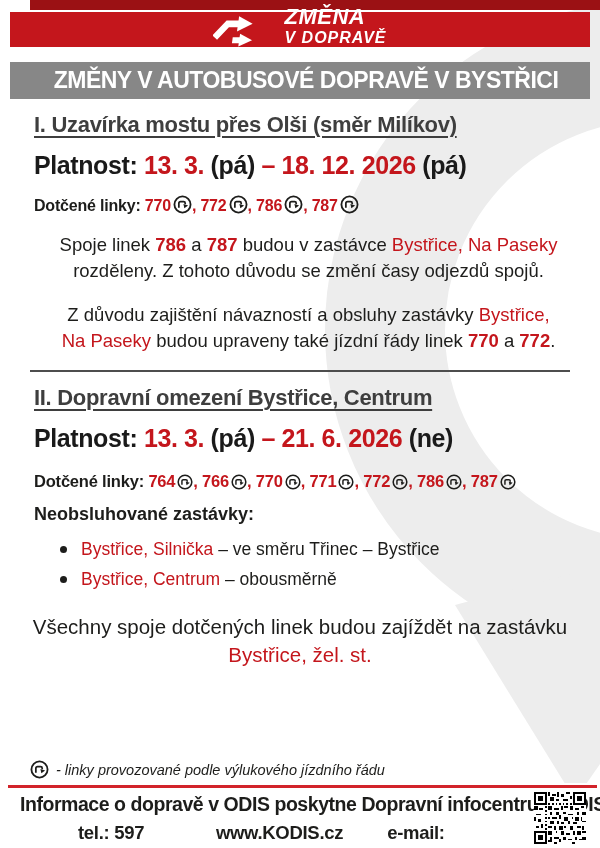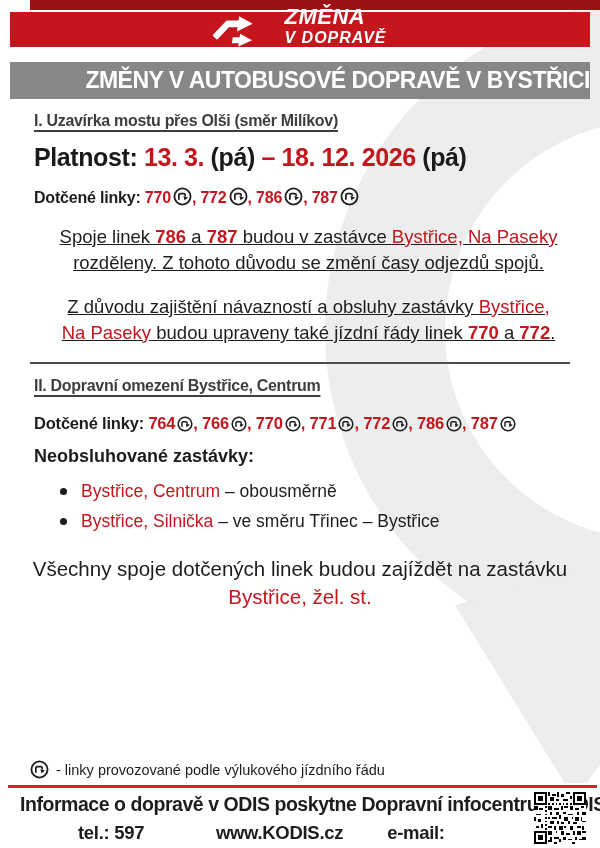--- a/index.html
+++ b/index.html
@@ -28,7 +28,7 @@
   .graybar {
     position: absolute; top: 62px; left: 10px; right: 10px; height: 37px;
     background: #878787; z-index: 2;
-    display: flex; align-items: center; justify-content: flex-end; padding-left: 12px;
+    display: flex; align-items: center; justify-content: center; padding-left: 12px;
   }
   .graybar-title { color: #fff; font-size: 23px; font-weight: 700; letter-spacing: -0.5px; }
   

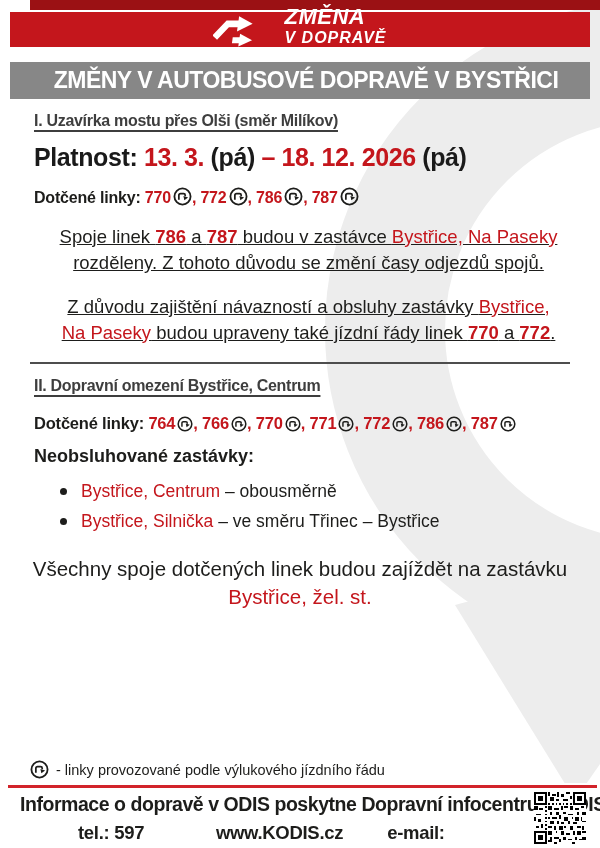--- a/index.html
+++ b/index.html
@@ -34,7 +34,7 @@
   
   main { position: absolute; top: 99px; left: 0; right: 0; z-index: 1; padding: 0 30px; }
   .sec-title {
-    font-size: 16px; font-weight: 700; color: #3e3e3e;
+    font-size: 22px; font-weight: 700; color: #3e3e3e;
     text-decoration: underline; text-decoration-thickness: 2px; text-underline-offset: 4px;
     margin: 13px 0 0 4px; letter-spacing: -0.3px;
   }

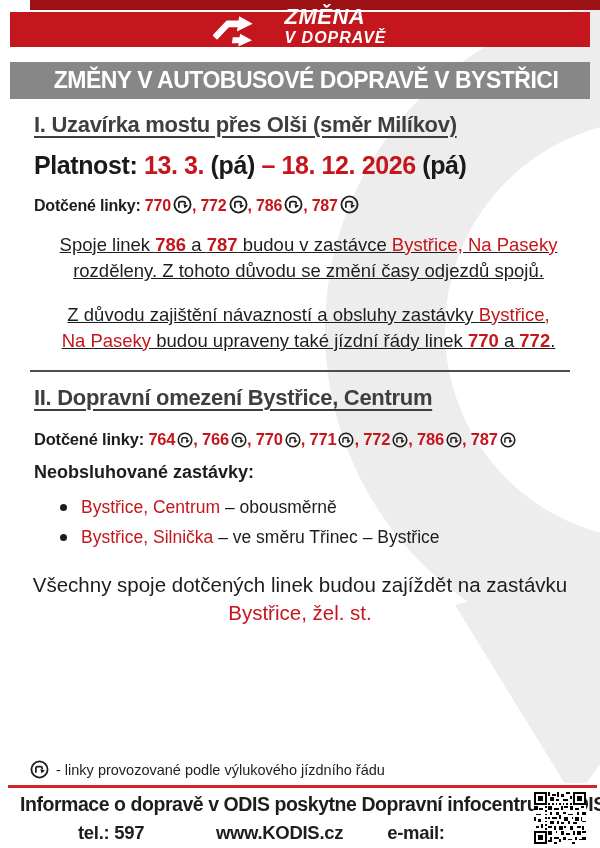--- a/index.html
+++ b/index.html
@@ -45,7 +45,7 @@
   .lines-row.small { font-size: 16.5px; margin-top: 19px; }
   .line-icon { width: 19px; height: 19px; vertical-align: -3px; margin-left: 2px; }
   .lines-row.small .line-icon { width: 16px; height: 16px; vertical-align: -2.5px; }
-  .body-text { font-size: 18.5px; text-align: center; line-height: 1.42; margin: 17px 8px 0 25px; text-decoration: underline; }
+  .body-text { font-size: 18.5px; text-align: center; line-height: 1.42; margin: 17px 8px 0 25px; }
   .body-text.bold { font-weight: 700; margin-top: 10px; }
   .divider { border: none; border-top: 2px solid #4d4d4d; margin: 16px 0 0 0; }
   .stops-label { font-size: 18px; font-weight: 700; margin: 13px 0 0 4px; }

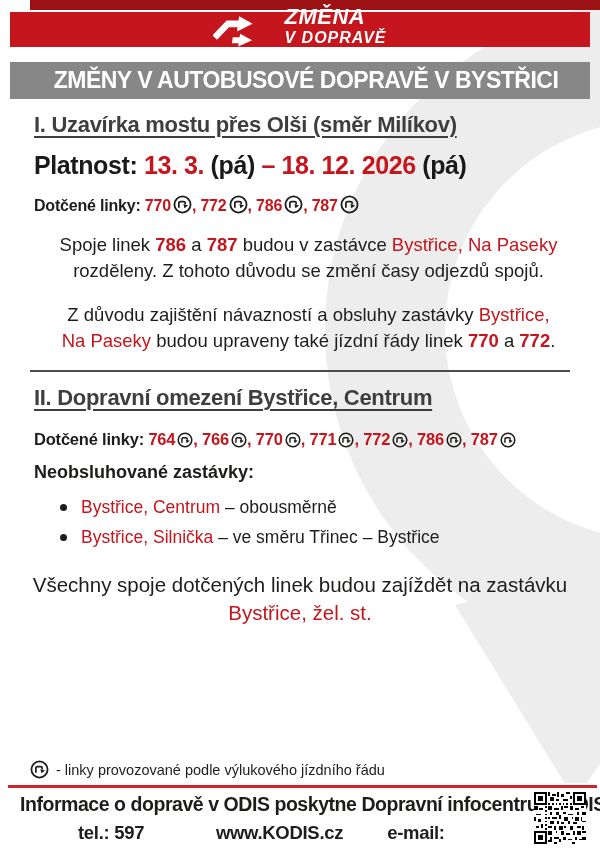--- a/index.html
+++ b/index.html
@@ -126,6 +126,7 @@
 
   <h2 class="sec-title">II. Dopravní omezení Bystřice, Centrum</h2>
 
+  <p class="validity"><span>Platnost: </span><span class="red">13. 3. </span><span>(pá) </span><span class="red">– </span><span class="red">21. 6. 2026 </span><span>(ne)</span></p>
 
   <p class="lines-row small"><span>Dotčené linky: </span><span class="rb">764</span><svg class="line-icon" viewBox="0 0 24 24">
         <use href="#detour-glyph"></use>

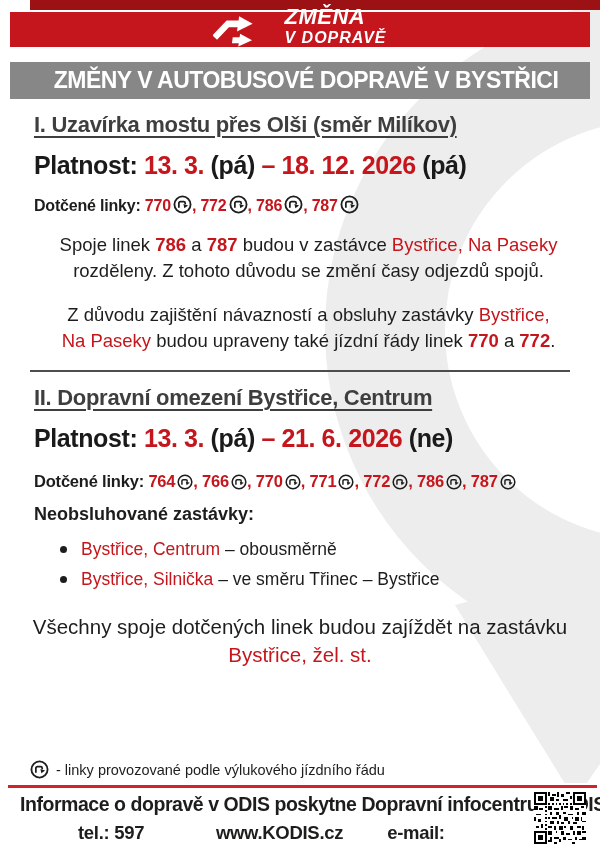--- a/index.html
+++ b/index.html
@@ -149,11 +149,11 @@
   <ul class="stops-list">
     <li>
         <span class="bullet-dot"></span>
-        <span><span class="red">Bystřice, Centrum</span><span> – obousměrně</span></span>
+        <span><span class="red">Bystřice, Silnička</span><span> – ve směru Třinec – Bystřice</span></span>
       </li>
     <li>
         <span class="bullet-dot"></span>
-        <span><span class="red">Bystřice, Silnička</span><span> – ve směru Třinec – Bystřice</span></span>
+        <span><span class="red">Bystřice, Centrum</span><span> – obousměrně</span></span>
       </li>
   </ul>
 

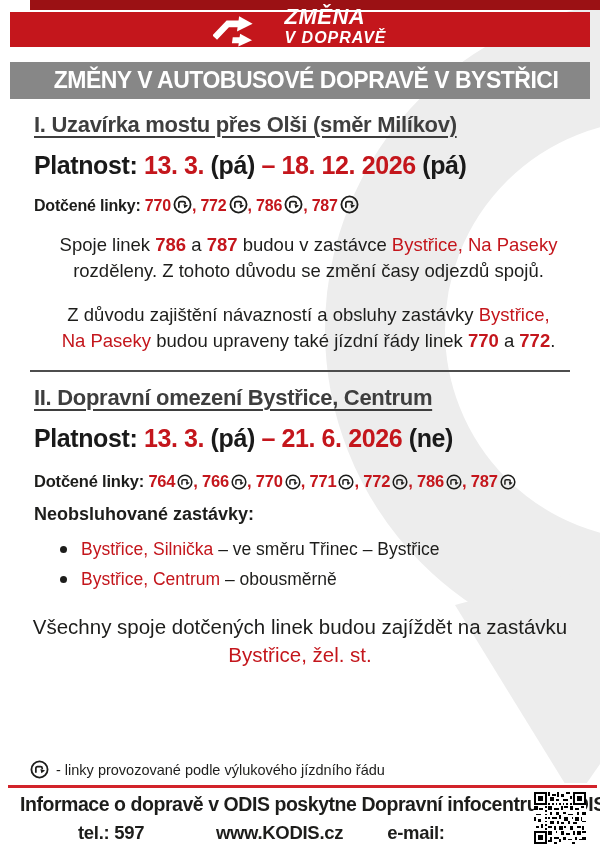--- a/index.html
+++ b/index.html
@@ -56,7 +56,7 @@
   
   .legend { position: absolute; left: 30px; top: 760px; z-index: 2; display: flex; align-items: center; gap: 7px; }
   .legend-icon { width: 19px; height: 19px; }
-  .legend-text { font-size: 14.5px; color: #1d1d1b; }
+  .legend-text { font-size: 14.5px; font-style: italic; color: #1d1d1b; }
   .footer-rule { position: absolute; top: 785px; left: 8px; right: 3px; height: 3px; background: #d2232a; z-index: 2; }
   .footer { position: absolute; top: 791px; left: 0; right: 0; bottom: 0; background: #fff; z-index: 2; padding: 2px 74px 0 20px; }
   .footer-info { font-size: 19.5px; font-weight: 700; letter-spacing: -0.45px; white-space: nowrap; }

